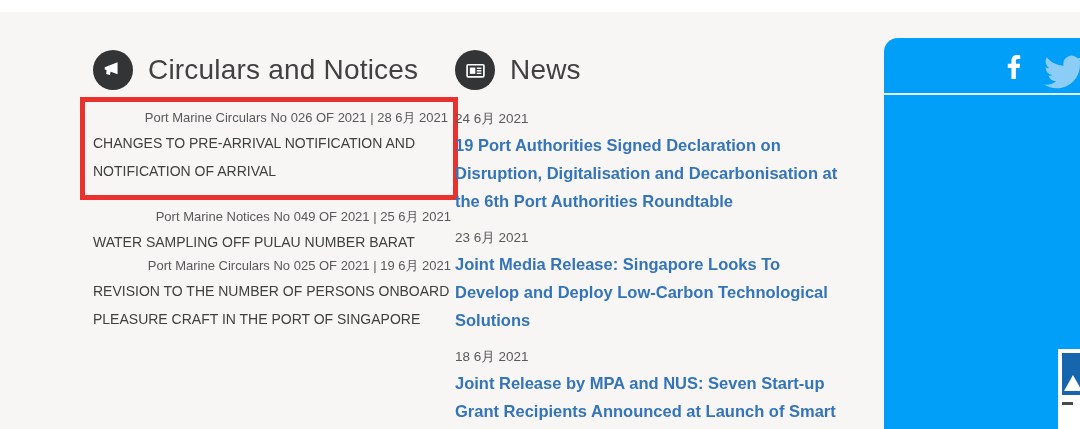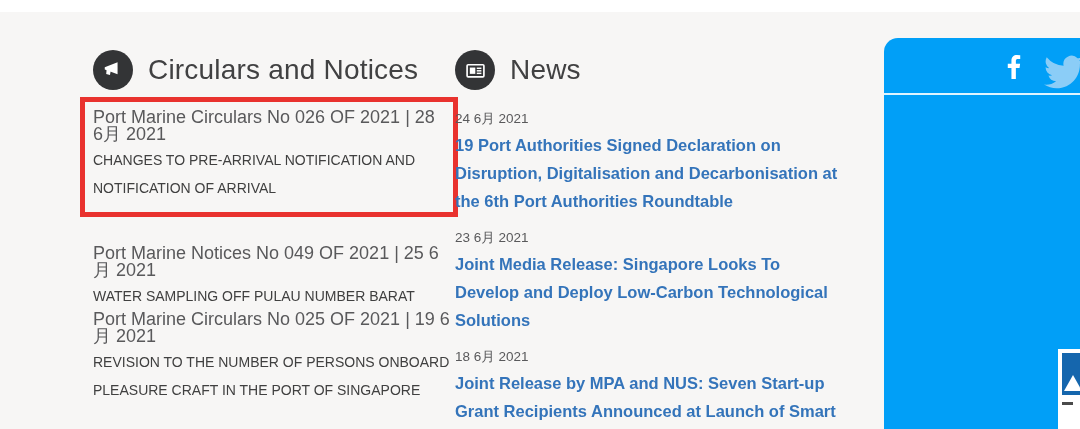--- a/index.html
+++ b/index.html
@@ -33,7 +33,7 @@
   .circ-item { width:378px; padding:0 7px 0 13px; }
   .circ-item.second { margin-top:28px; }
   .circ-item.third  { margin-top:1px; }
-  .item-meta { font-size:18px; color:#59595b; margin-bottom:3px; line-height:17px; }
+  .item-meta { font-size:13px; color:#59595b; margin-bottom:3px; line-height:17px;text-align:right; }
   .circ-link {
     display:block; font-size:14px; line-height:28px;
     color:#404040; text-decoration:none; cursor:pointer;

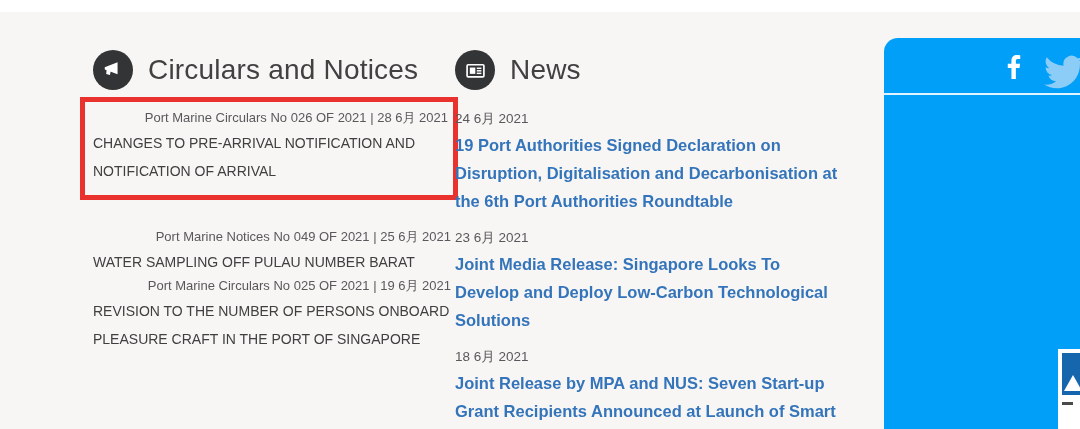--- a/index.html
+++ b/index.html
@@ -31,7 +31,7 @@
     padding:7px 5px 10px 8px;
   }
   .circ-item { width:378px; padding:0 7px 0 13px; }
-  .circ-item.second { margin-top:28px; }
+  .circ-item.second { margin-top:8px; }
   .circ-item.third  { margin-top:1px; }
   .item-meta { font-size:13px; color:#59595b; margin-bottom:3px; line-height:17px;text-align:right; }
   .circ-link {

